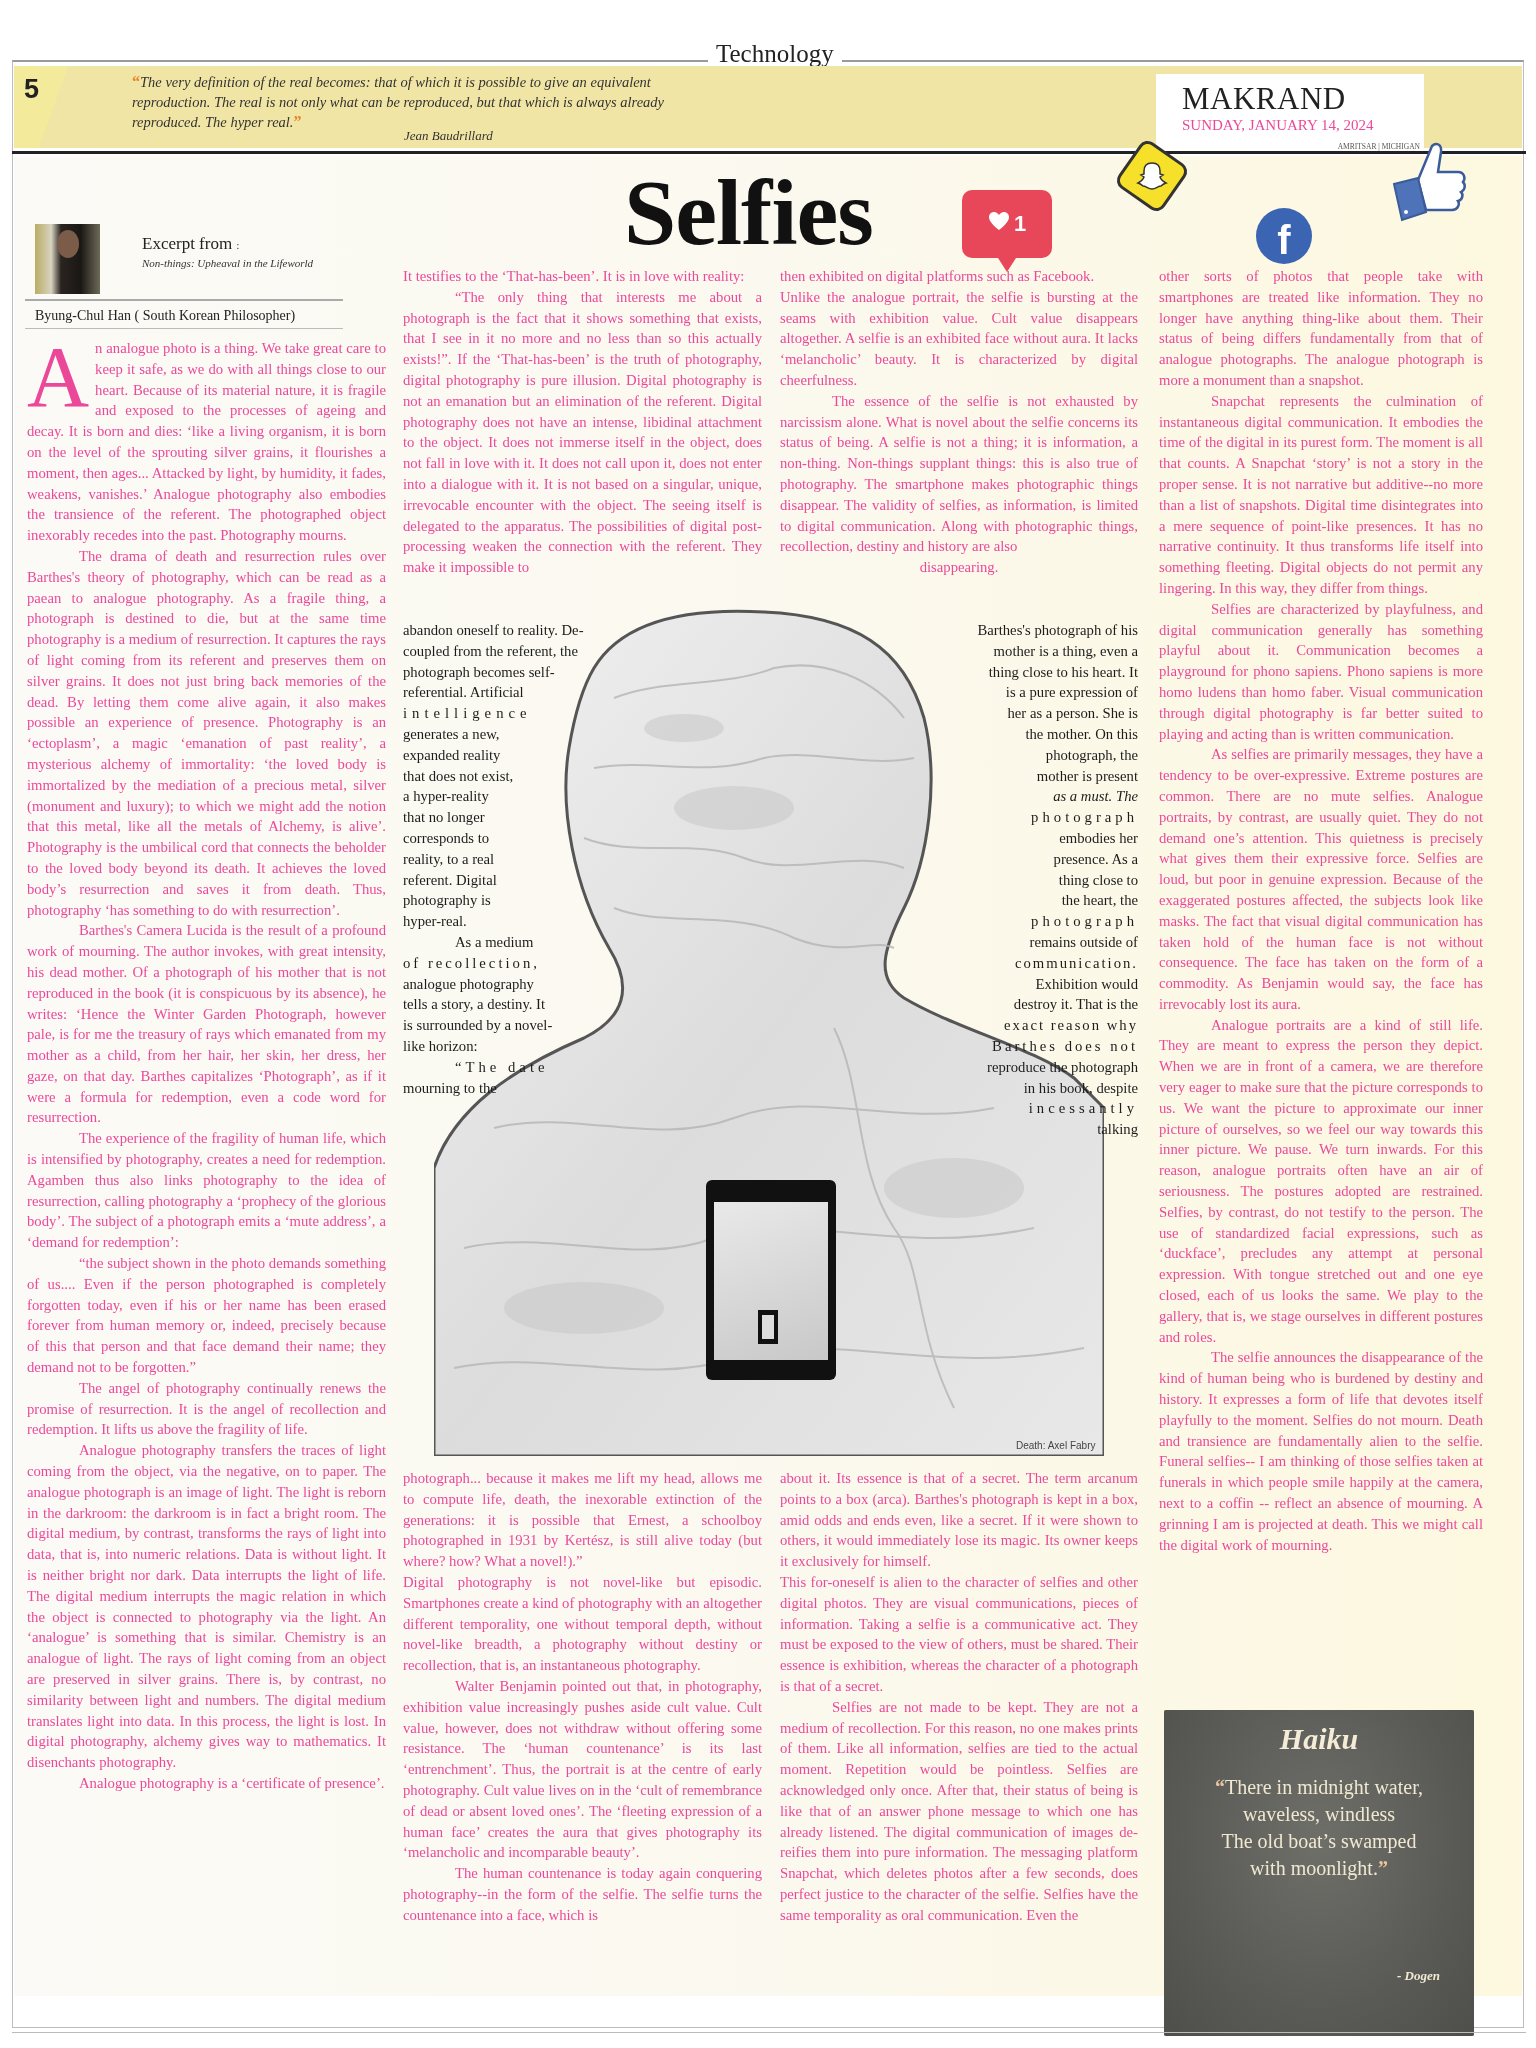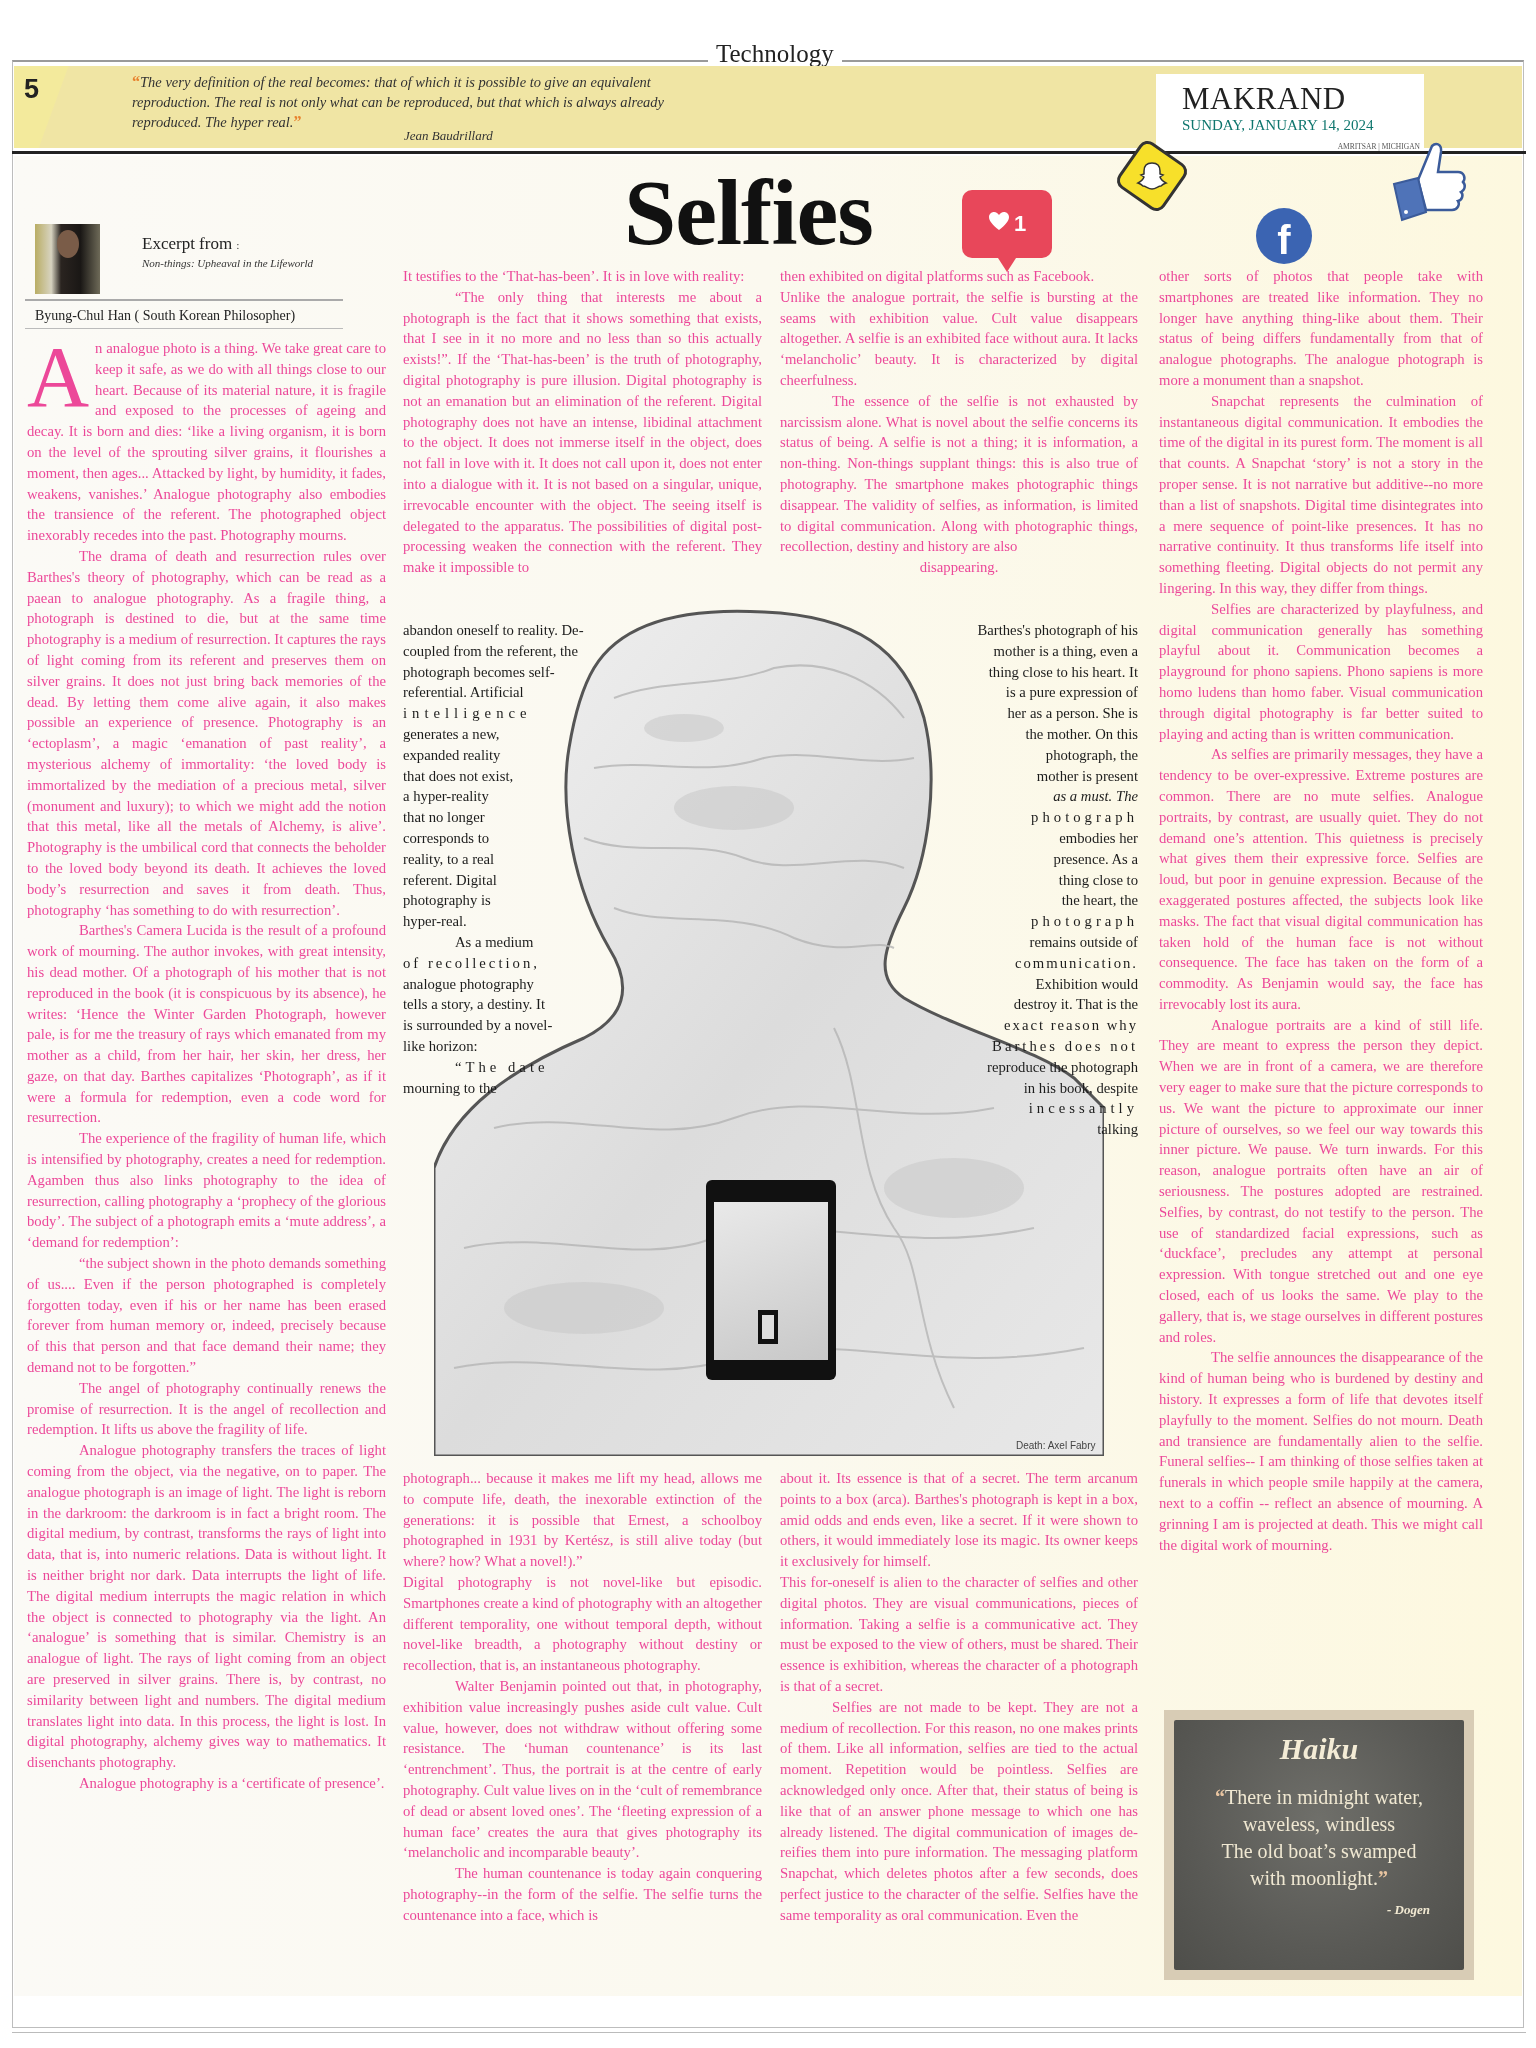--- a/index.html
+++ b/index.html
@@ -18,7 +18,7 @@
 
   .masthead { position: absolute; left: 1156px; top: 74px; width: 268px; height: 82px; background: #fff; padding: 8px 0 0 26px; }
   .masthead .name { font-size: 31px; letter-spacing: 0.5px; color: #222; line-height: 34px; }
-  .masthead .date { font-size: 15px; color: #0f766e; margin-top: 1px; }
+  .masthead .date { font-size: 15px; color: #ec4899; margin-top: 1px; }
   .masthead .loc { font-size: 7.5px; color: #555; text-align: right; margin-right: 4px; margin-top: 8px; }
 
   .rule-thick { position: absolute; left: 12px; top: 151px; width: 1514px; height: 3px; background: #222; }

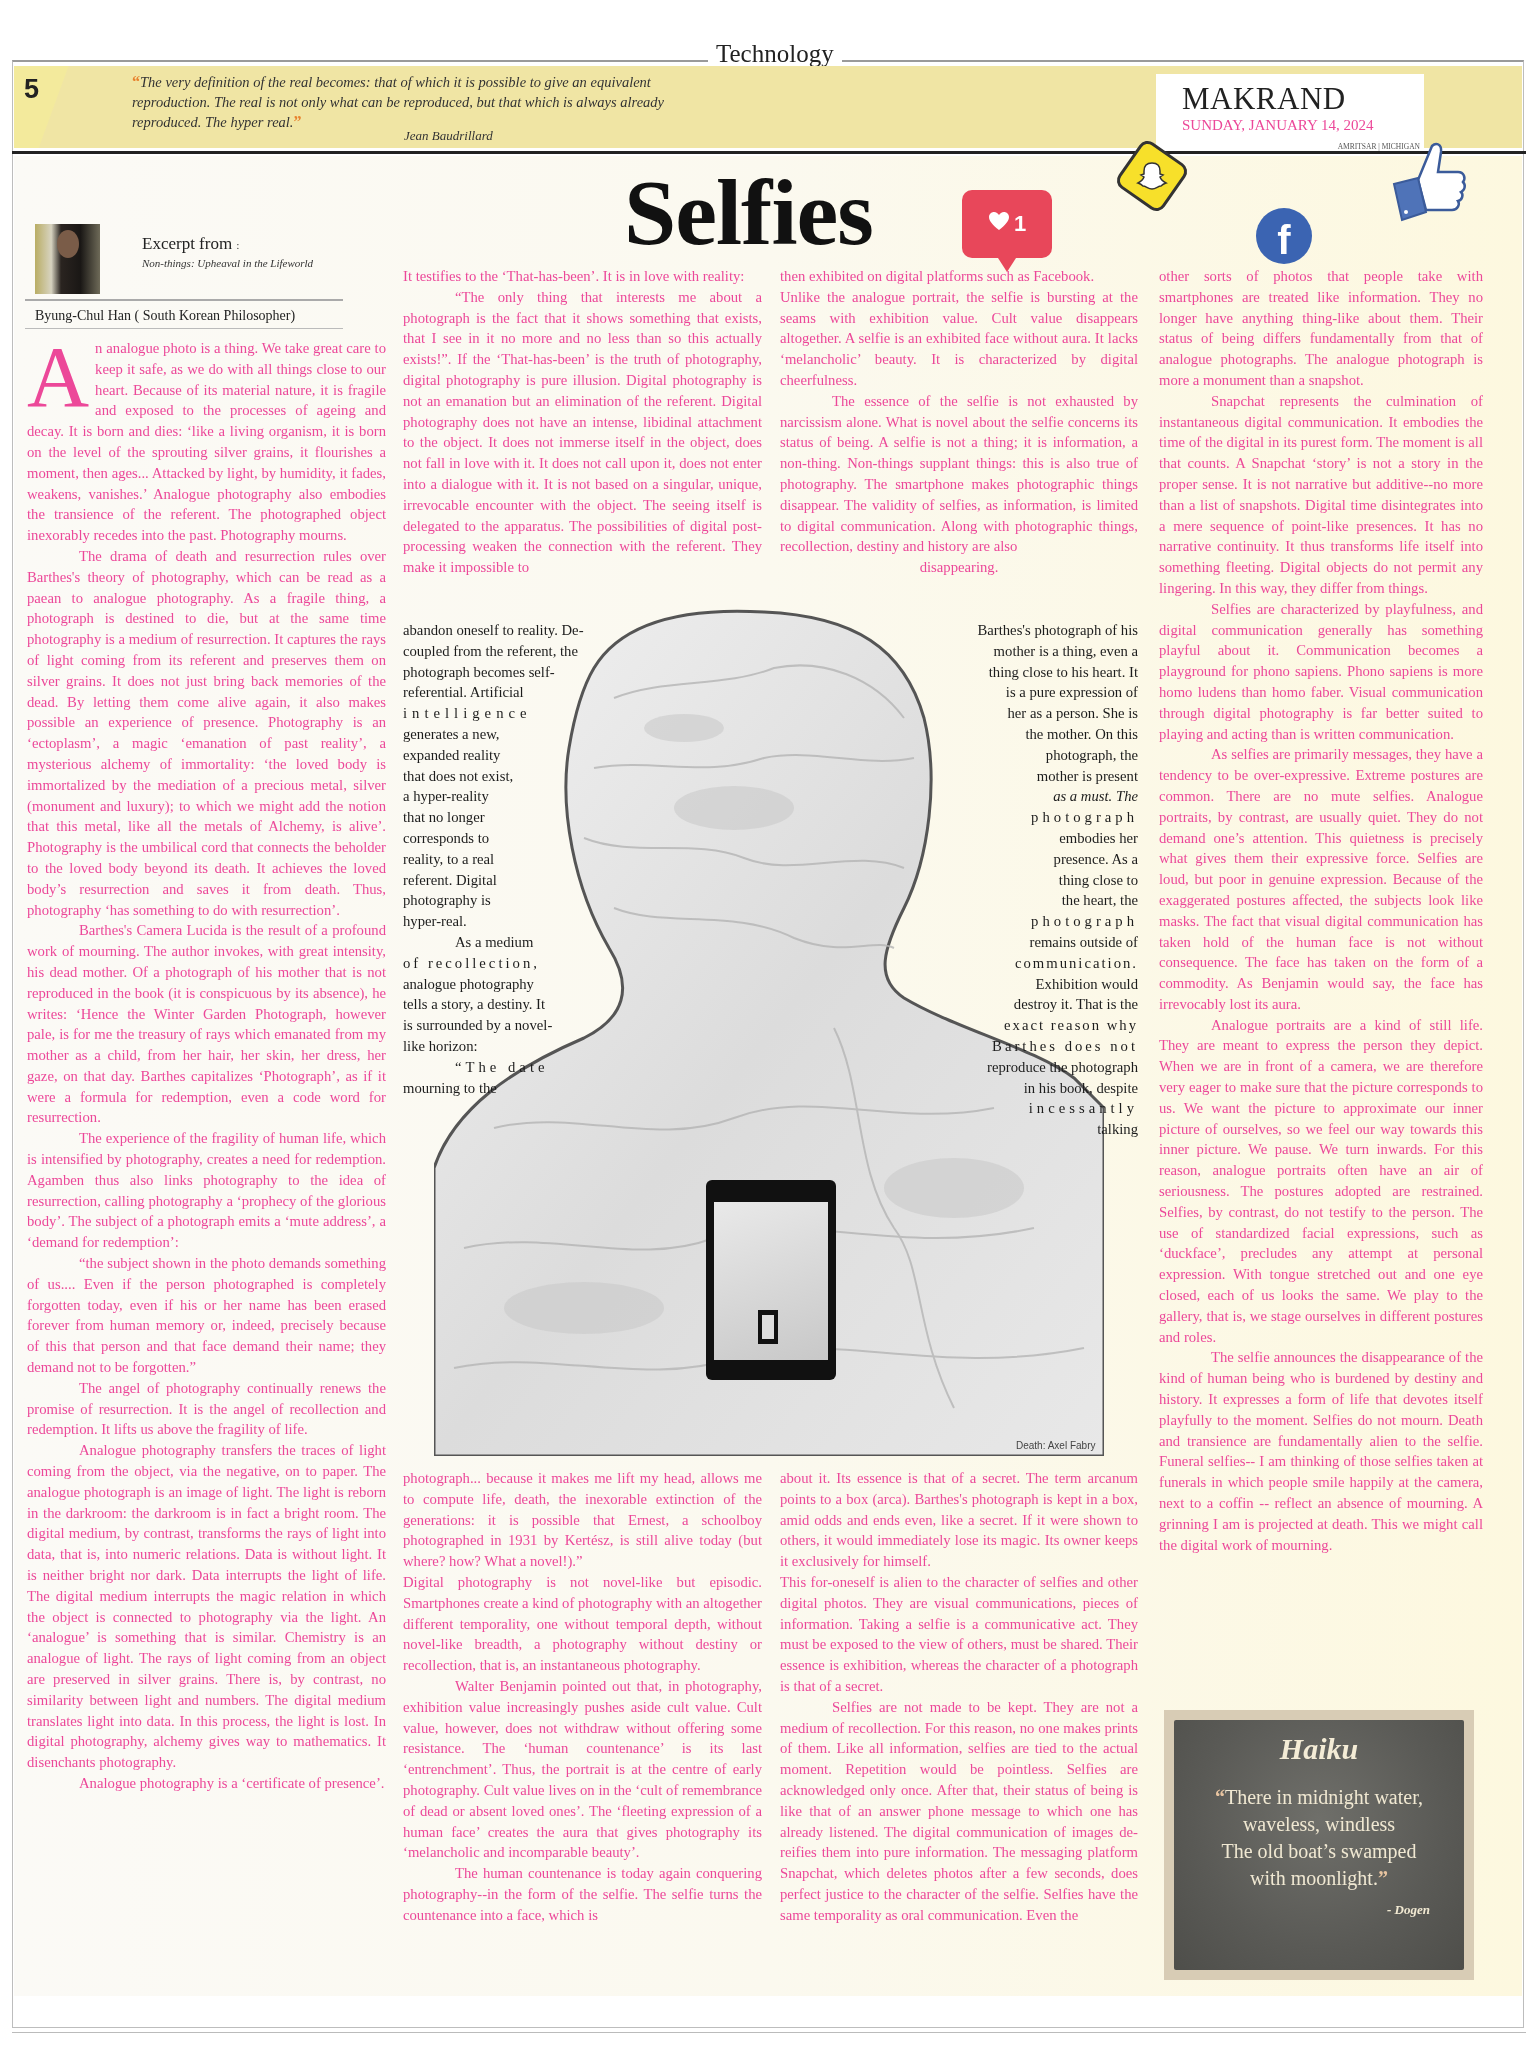--- a/index.html
+++ b/index.html
@@ -67,7 +67,7 @@
   .phone .mini { position: absolute; left: 44px; top: 108px; width: 20px; height: 34px; background: #111; border: 2px solid #111; }
   .phone .mini::after { content: ""; position: absolute; left: 2px; top: 3px; width: 12px; height: 24px; background: #ddd; }
 
-  .haiku { position: absolute; left: 1164px; top: 1710px; width: 310px; height: 270px; background: #d8ccb5; padding: 10px; }
+  .haiku { position: absolute; left: 1164px; top: 1710px; width: 310px; height: 326px; background: #d8ccb5; }
   .haiku-inner { width: 100%; height: 100%; background: radial-gradient(ellipse at 50% 40%, #6f6f6a 0%, #5a5a56 60%, #4e4e4a 100%); color: #f1e9d2; text-align: center; position: relative; border-radius: 2px; }
   .haiku-title { font-family: "Liberation Serif", serif; font-style: italic; font-weight: bold; font-size: 30px; padding-top: 12px; color: #f4ecd6; }
   .haiku-lines { margin-top: 18px; font-size: 20px; line-height: 27px; color: #f0e8d2; }

